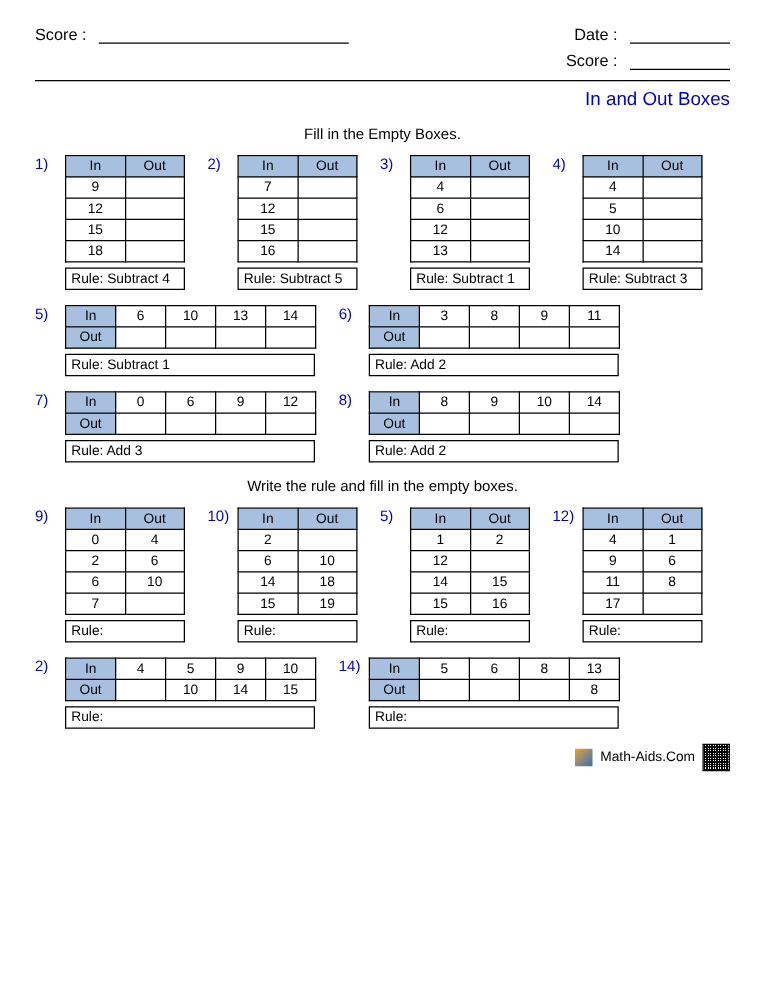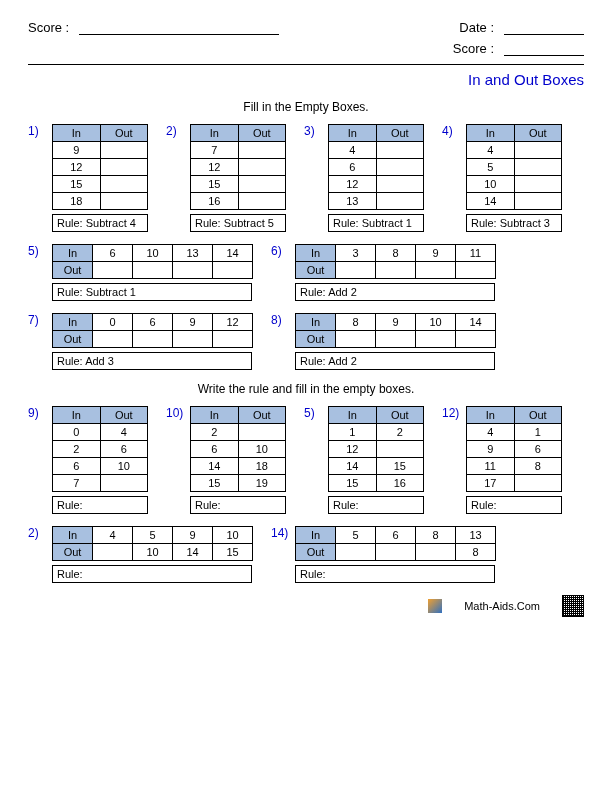--- a/index.html
+++ b/index.html
@@ -40,7 +40,7 @@
   .row4 .rule { width: 96px; }
   .row2 .rule { width: 200px; }
 
-  .footer { text-align: right; font-size: 11px; margin-top: 4px; display:flex; justify-content:flex-end; align-items:center; gap:22px;}
+  .footer { text-align: right; font-size: 11px; margin-top: 4px; display:flex; justify-content:flex-end; align-items:center; gap:6px;}
   .qr { width:22px; height:22px; background:
     repeating-linear-gradient(0deg,#000 0 1px,transparent 1px 2px),
     repeating-linear-gradient(90deg,#000 0 1px,transparent 1px 2px);

